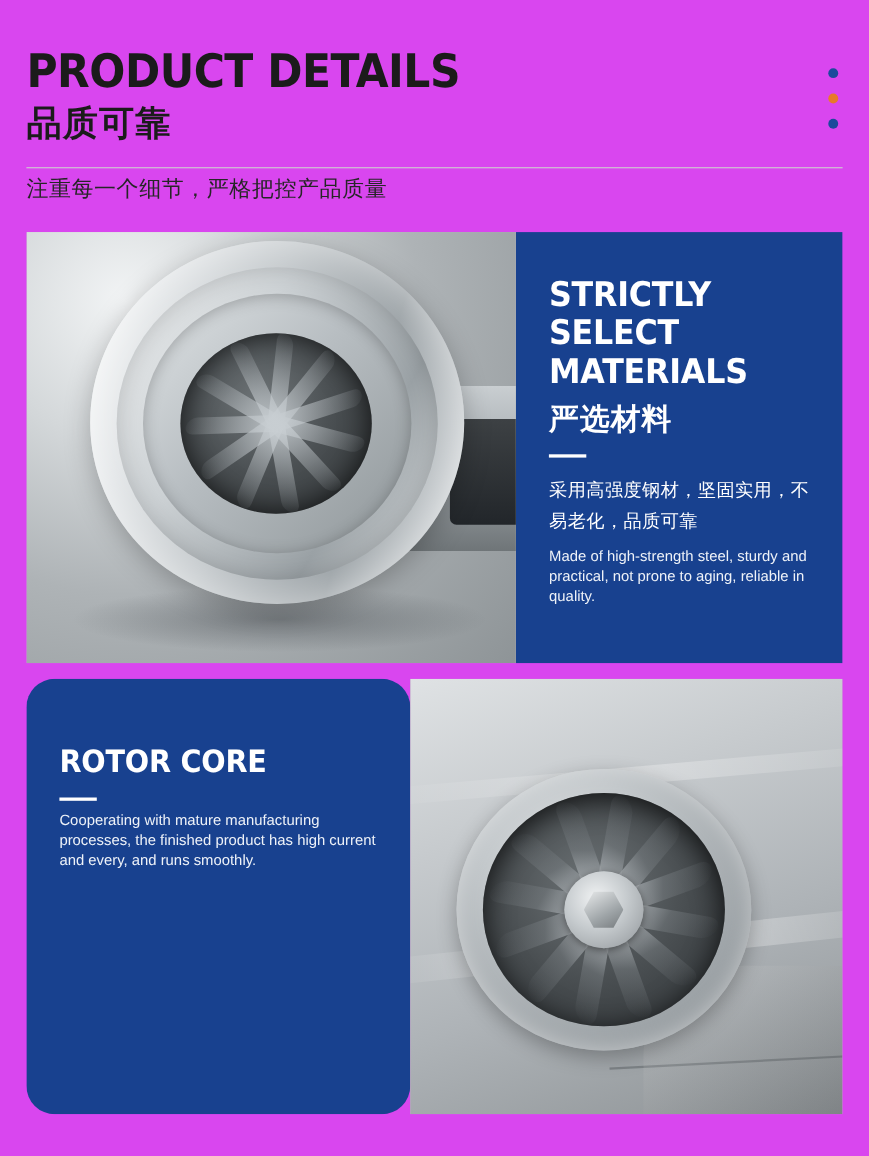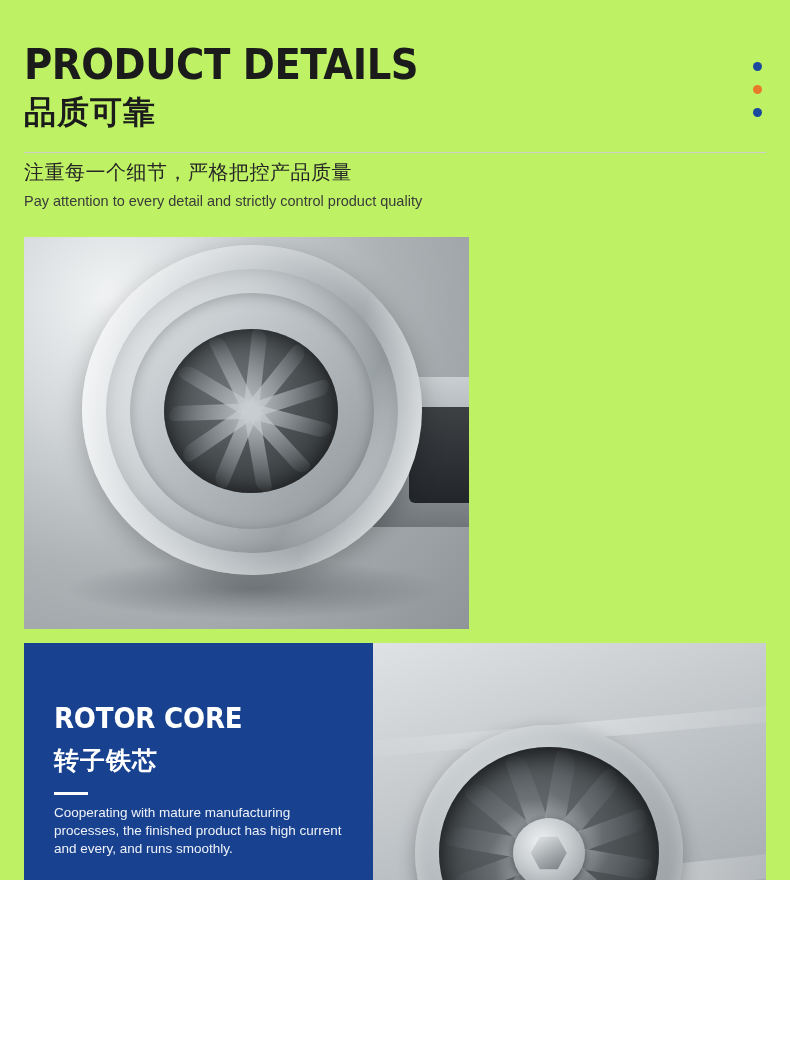--- a/index.html
+++ b/index.html
@@ -12,8 +12,8 @@
   .page {
     position: relative;
     width: 790px;
-    height: 880px;
-    background: #bef264;
+    height: 1051px;
+    background: #d946ef;
     overflow: hidden;
   }
 

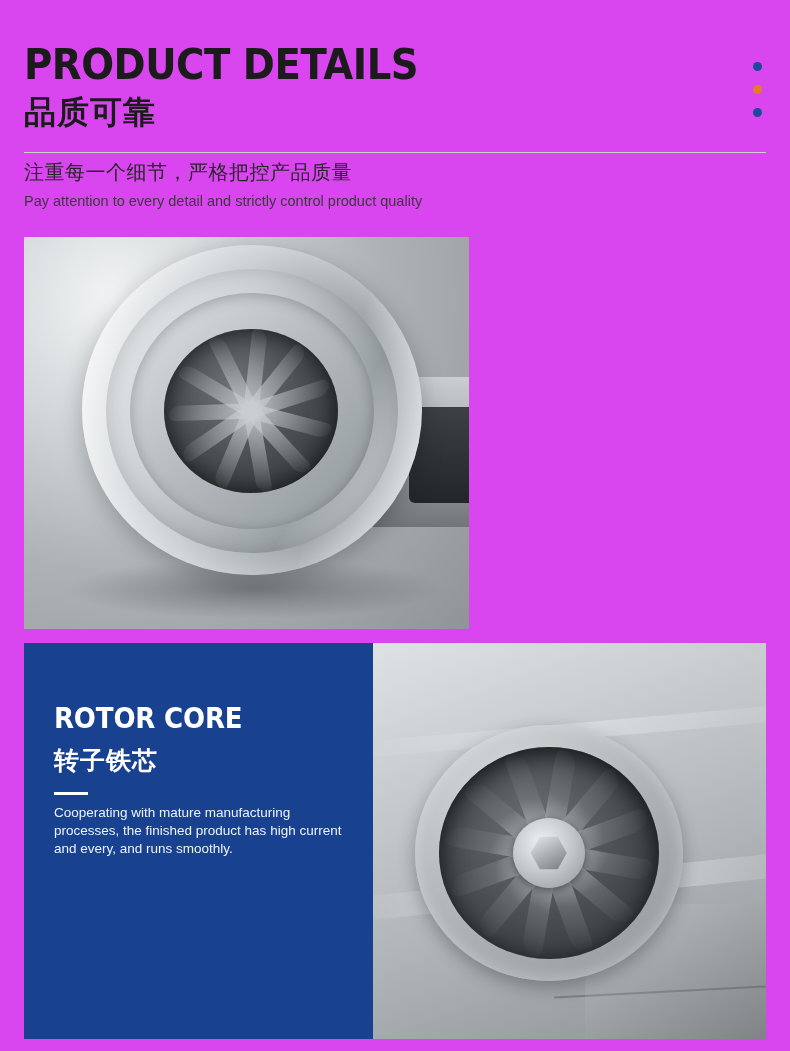--- a/index.html
+++ b/index.html
@@ -302,7 +302,6 @@
   <div class="divider"></div>
 
   <div class="subtitle-cn">注重每一个细节，严格把控产品质量</div>
-  <div class="subtitle-en">Pay attention to every detail and strictly control product quality</div>
 
   <div class="panel panel-1">
     <div class="photo photo-1">

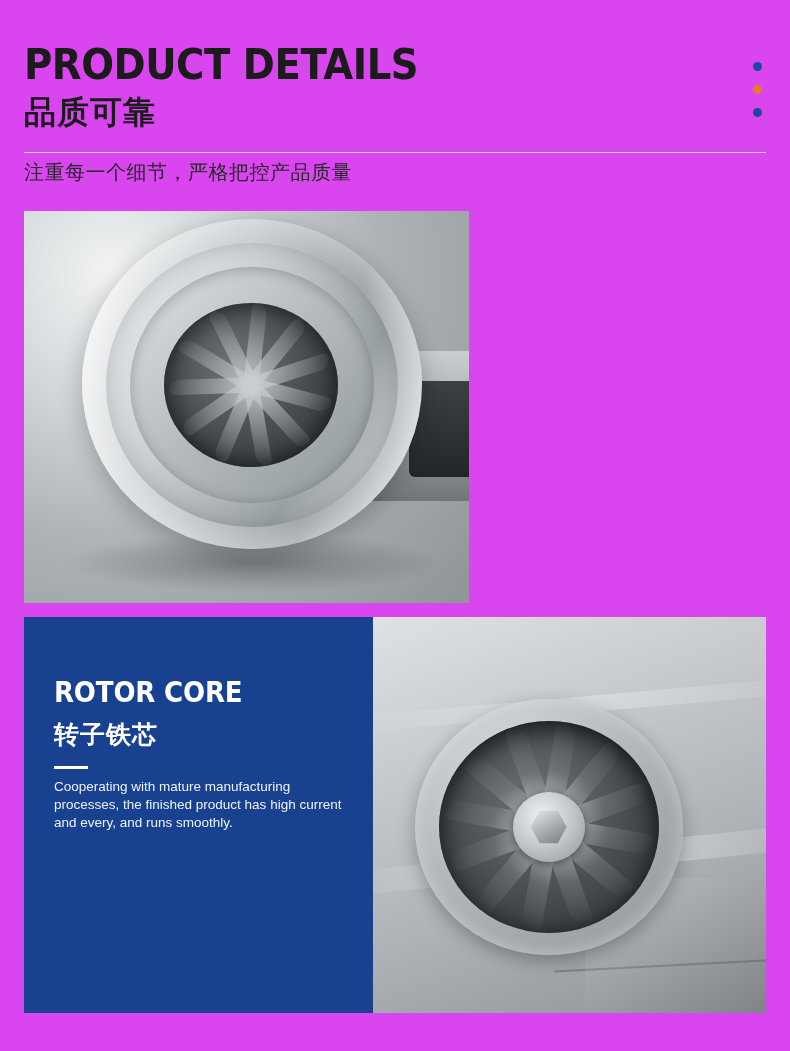--- a/index.html
+++ b/index.html
@@ -325,6 +325,13 @@
           <div class="blade" style="transform: rotate(294.3deg) skewY(-18deg);"></div>
           <div class="blade" style="transform: rotate(327deg) skewY(-18deg);"></div>
         </div>
+    </div>
+    <div class="info info-1">
+      <h2>STRICTLY SELECT MATERIALS</h2>
+      <h3>严选材料</h3>
+      <div class="rule"></div>
+      <div class="desc-cn">采用高强度钢材，坚固实用，不易老化，品质可靠</div>
+      <div class="desc-en">Made of high-strength steel, sturdy and practical, not prone to aging, reliable in quality.</div>
     </div>
   </div>
 

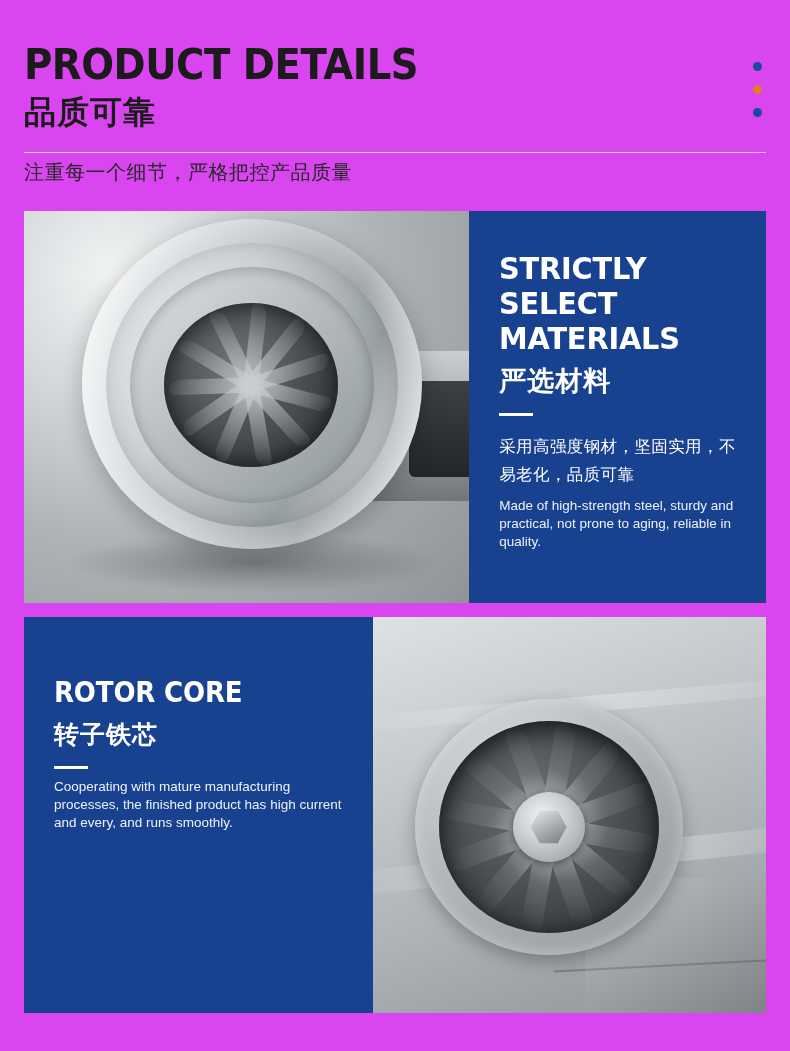--- a/index.html
+++ b/index.html
@@ -97,7 +97,7 @@
     padding: 40px 30px 24px 30px;
   }
   .info-1 { width: 40%; }
-  .info-2 { width: 47%; padding: 60px 26px 24px 30px; }
+  .info-2 { width: 47%; padding: 60px 26px 24px 30px; border-radius: 26px; }
 
   .info h2 {
     font-family: "DejaVu Sans", sans-serif;

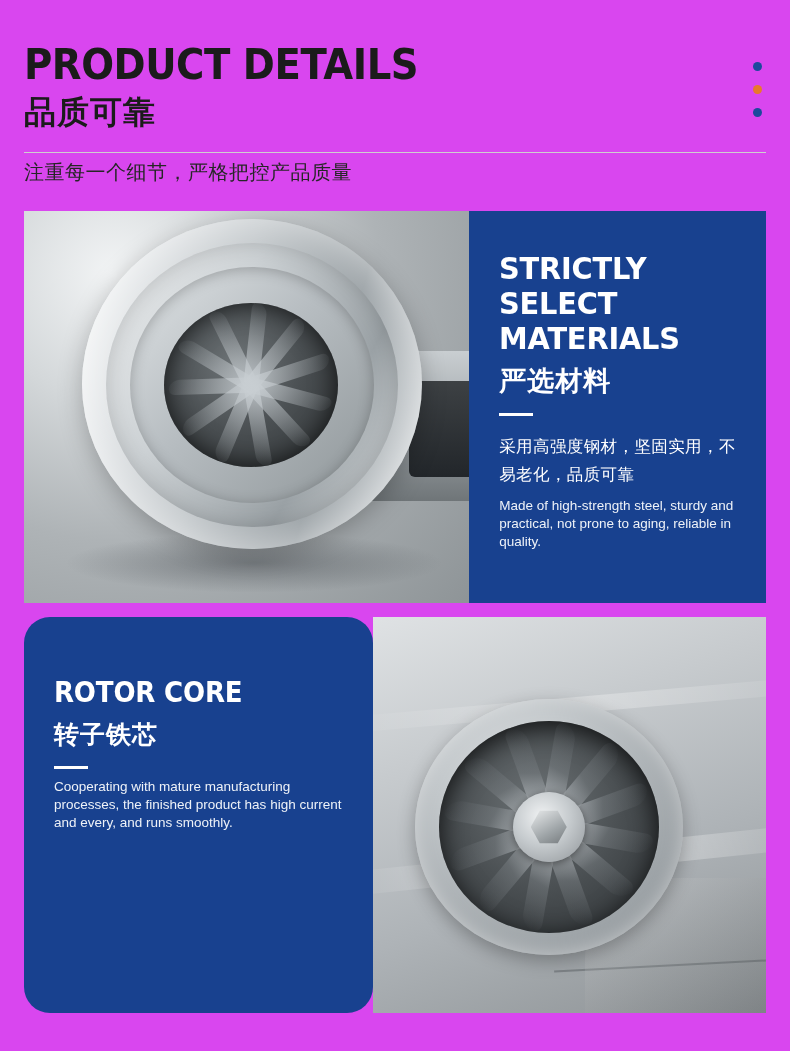--- a/index.html
+++ b/index.html
@@ -338,7 +338,6 @@
   <div class="panel panel-2">
     <div class="info info-2">
       <h2>ROTOR CORE</h2>
-      <h3>转子铁芯</h3>
       <div class="rule"></div>
       <div class="desc-en">Cooperating with mature manufacturing processes, the finished product has high current and every, and runs smoothly.</div>
     </div>

